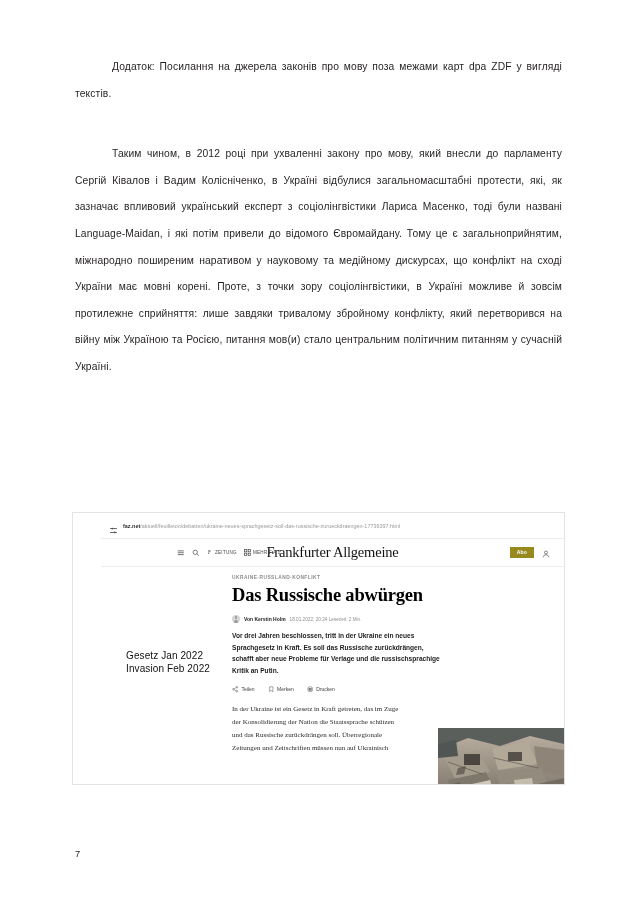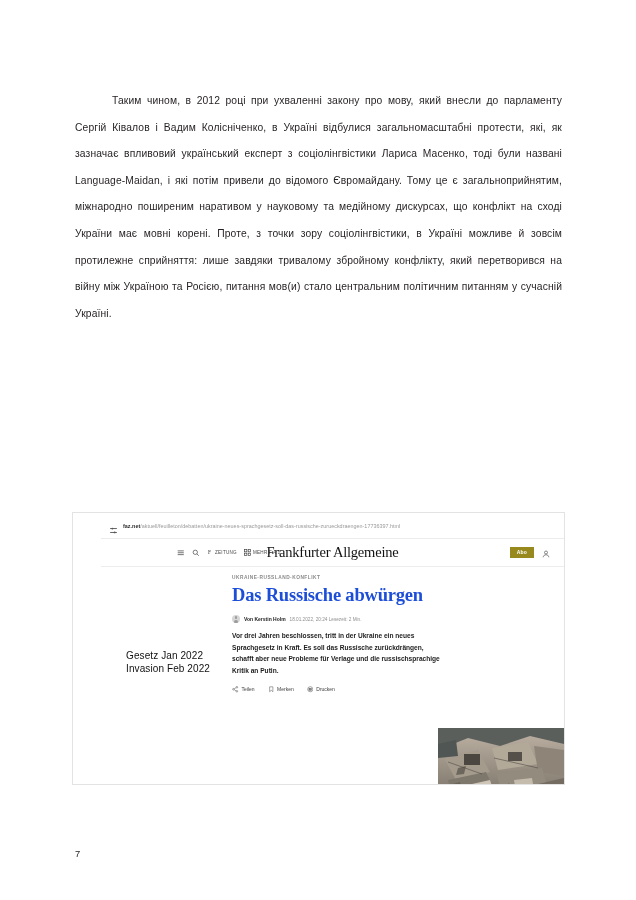--- a/index.html
+++ b/index.html
@@ -295,6 +295,7 @@
 
   <div class="doc-body">
 
+    <p class="para indent">Додаток: Посилання на джерела законів про мову поза межами карт dpa ZDF у вигляді текстів.</p>
 
     <div class="gap-1"></div>
 

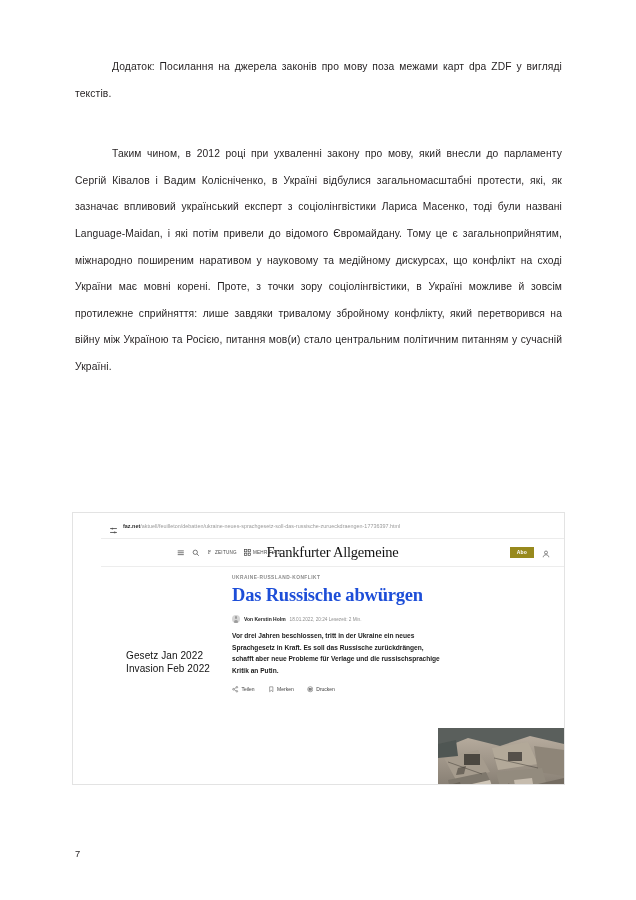--- a/index.html
+++ b/index.html
@@ -177,7 +177,7 @@
     font-family: "Liberation Serif", serif;
     font-size: 18.5px;
     line-height: 21px;
-    color: #1d4ed8;
+    color: #000000;
     margin: 4px 0 9px 0;
     letter-spacing: -0.2px;
   }

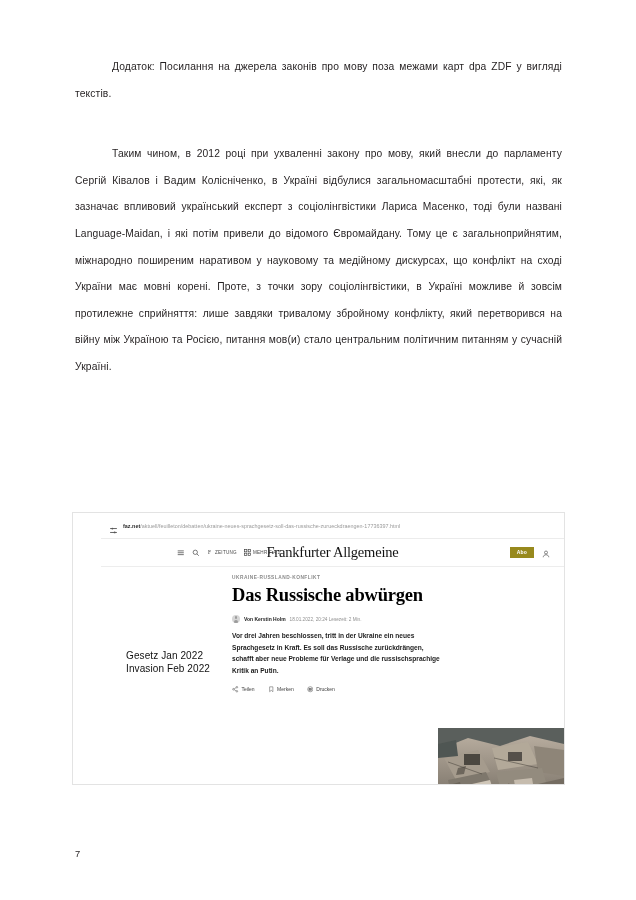--- a/index.html
+++ b/index.html
@@ -424,6 +424,7 @@
             </span>
           </div>
 
+          <p class="bodytext">In der Ukraine ist ein Gesetz in Kraft getreten, das im Zuge der Konsolidierung der Nation die Staatssprache schützen und das Russische zurückdrängen soll. Überregionale Zeitungen und Zeitschriften müssen nun auf Ukrainisch</p>
         </div>
 
         <div class="art-photo">

